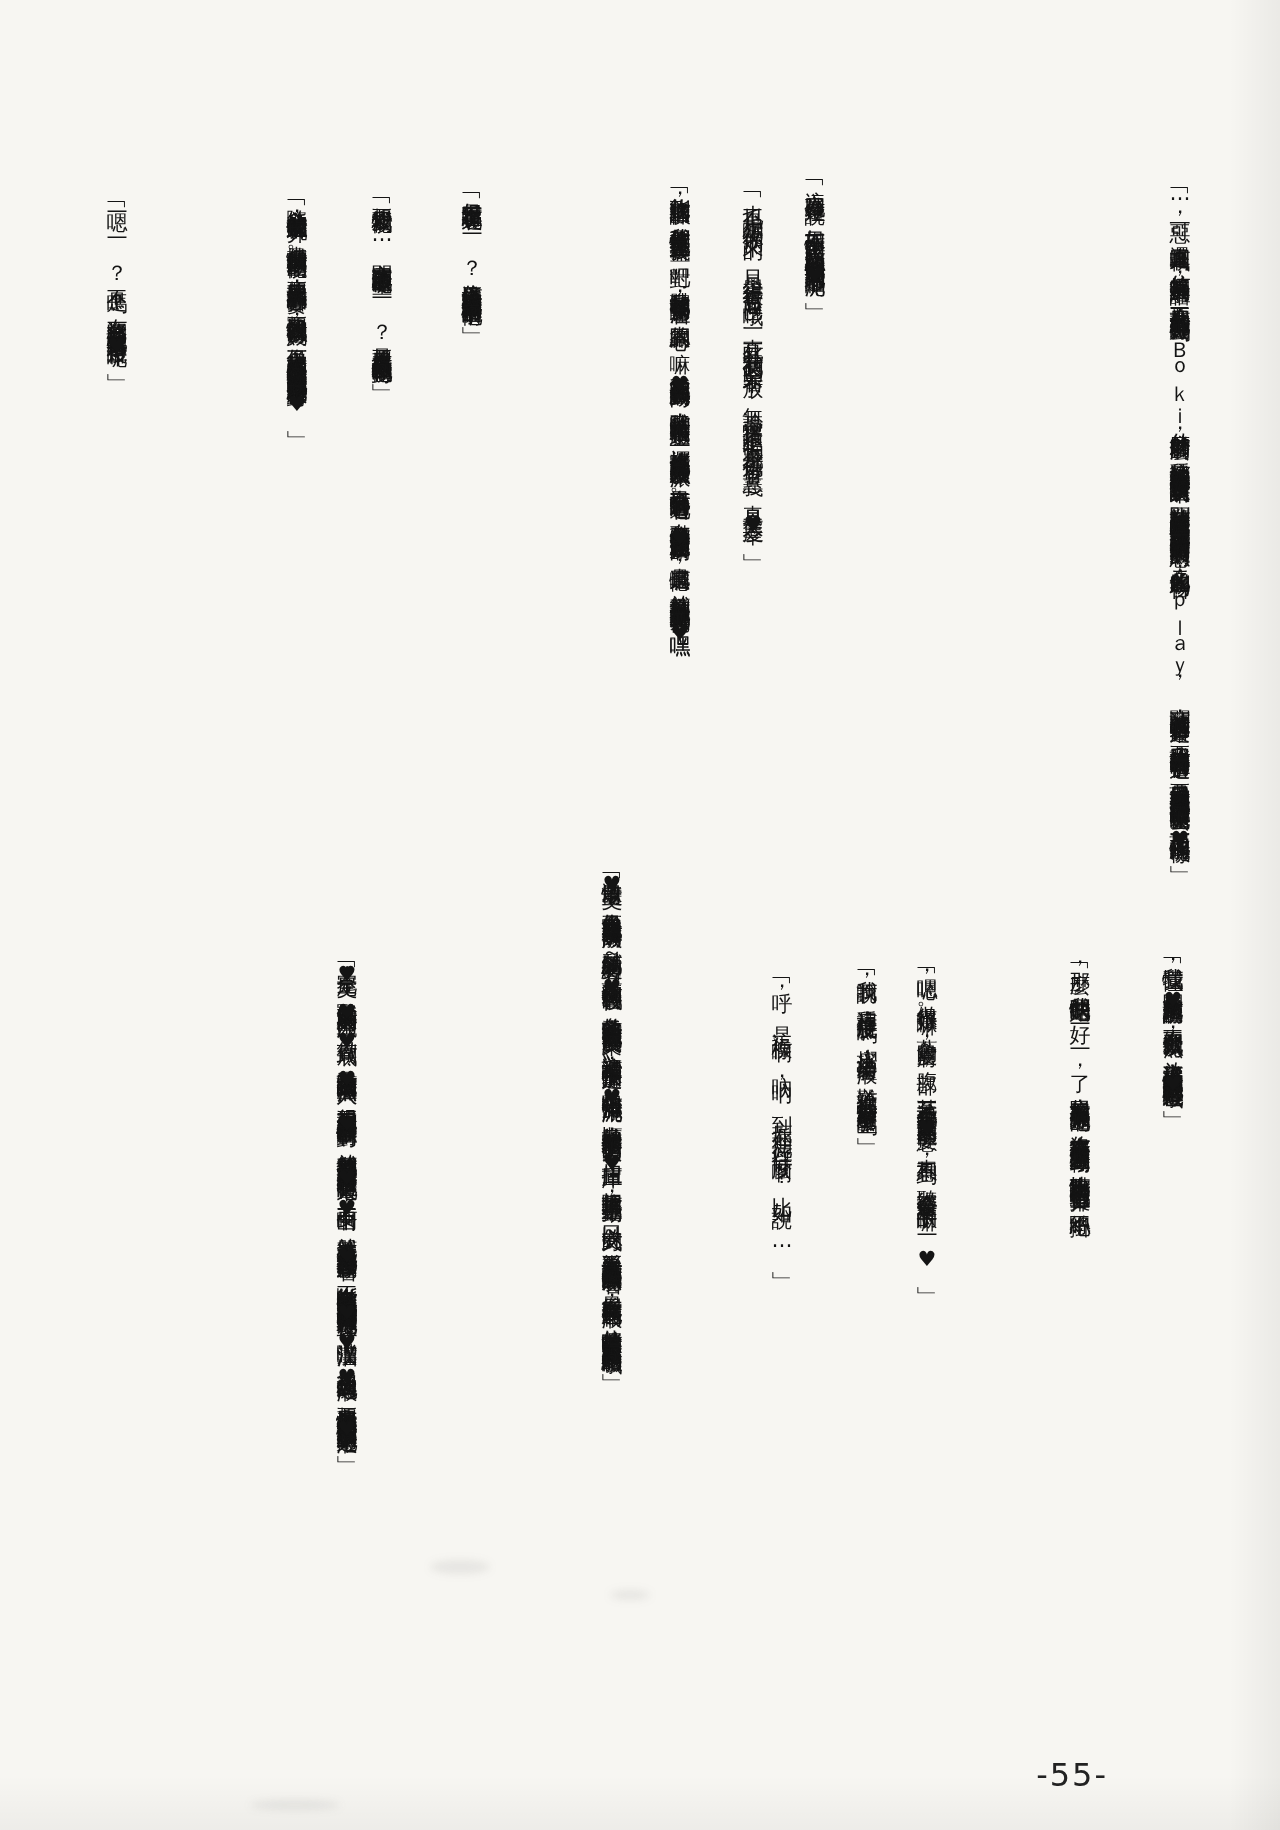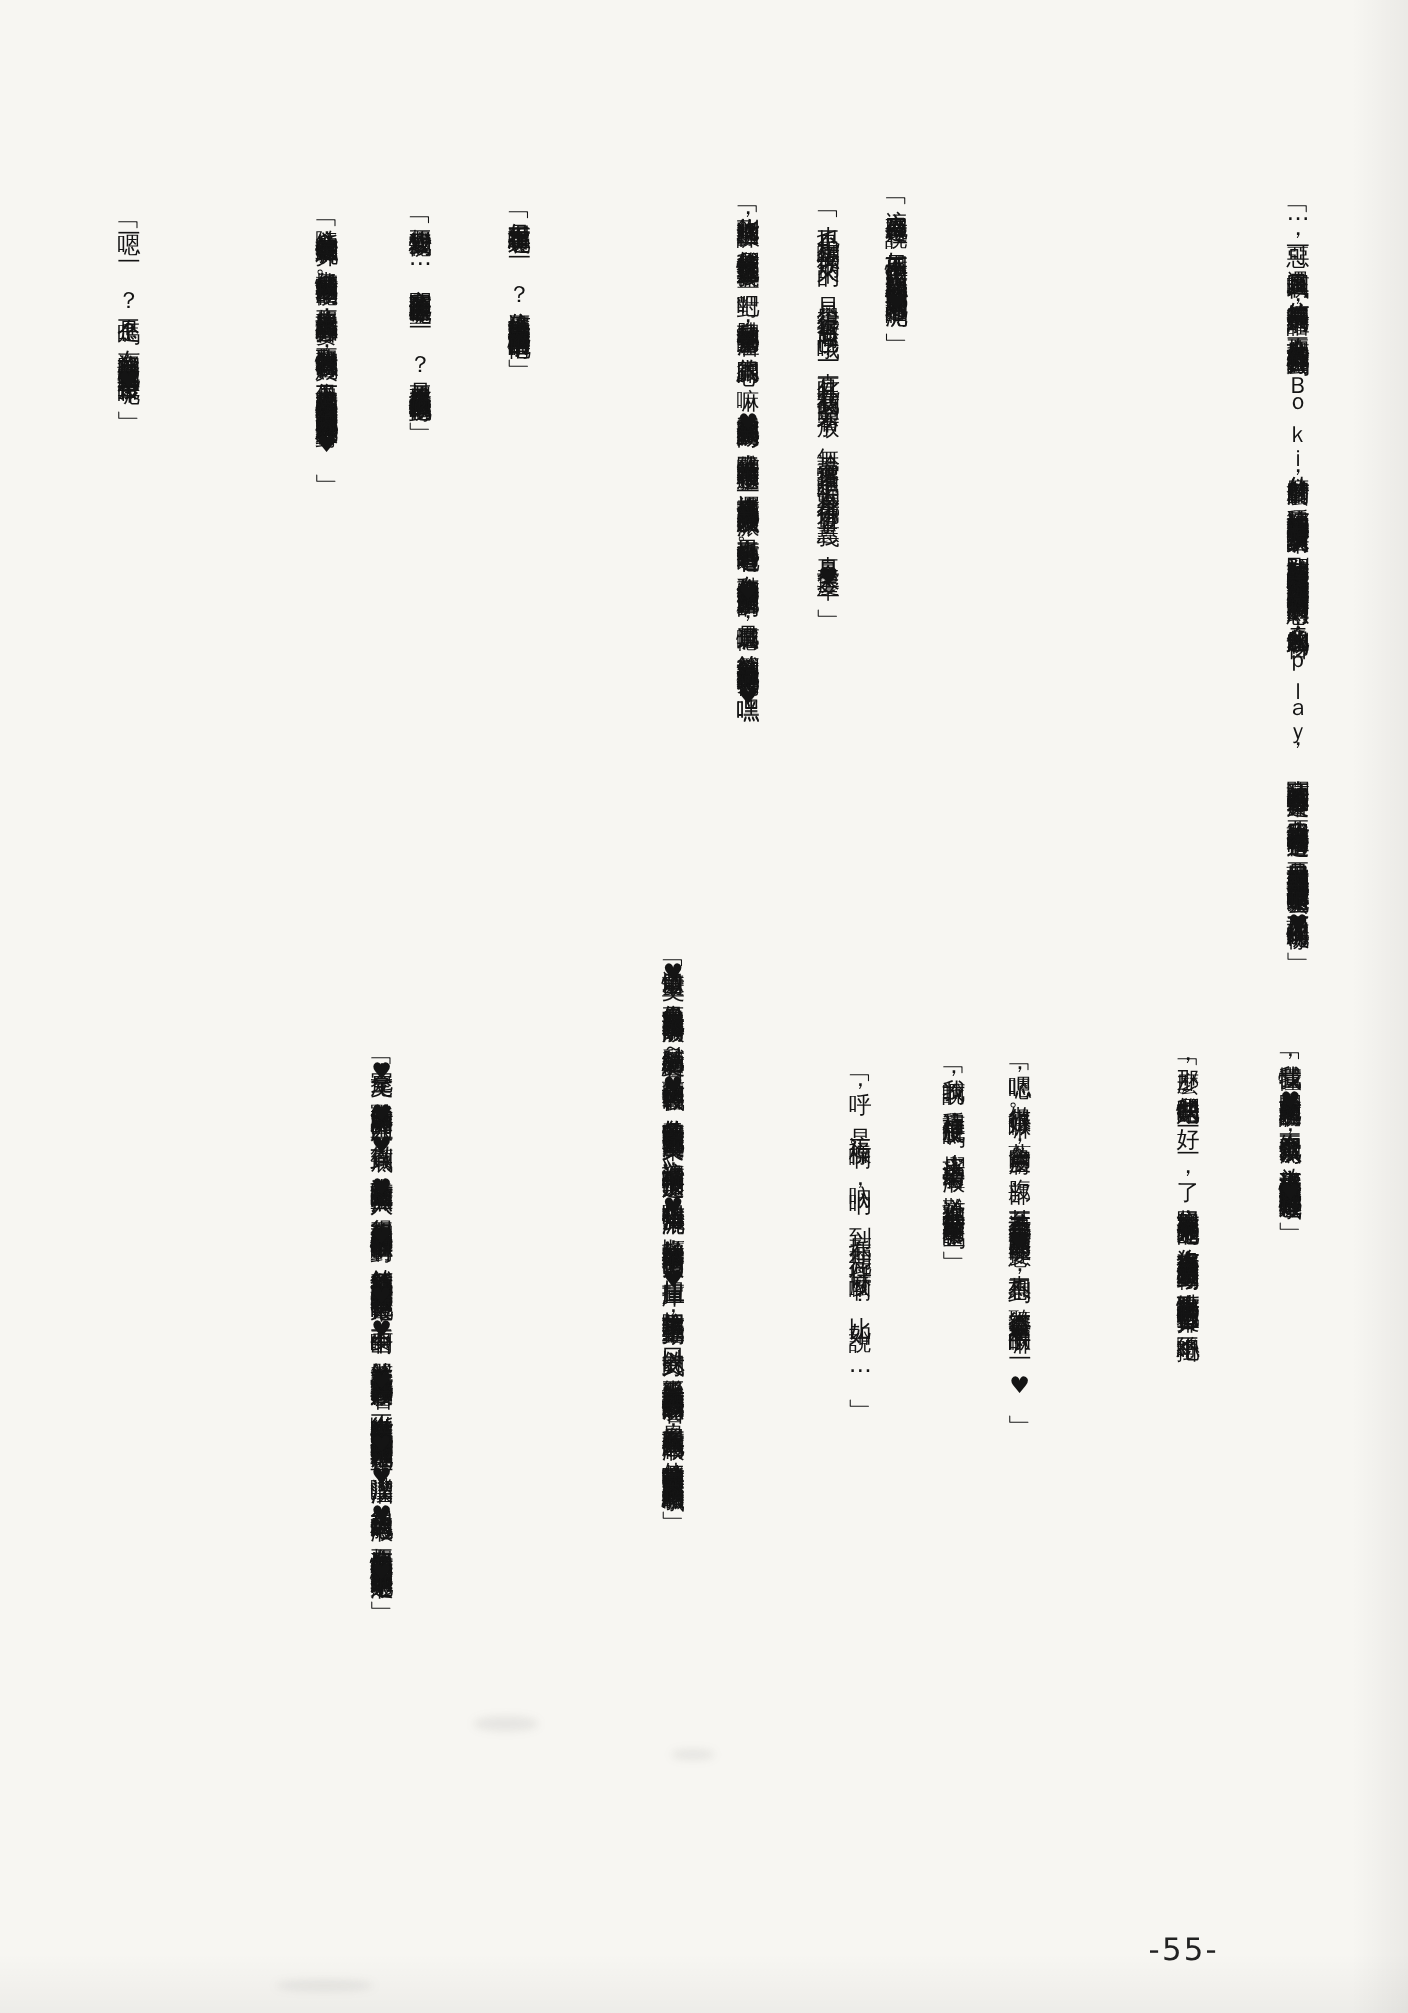--- a/index.html
+++ b/index.html
@@ -49,7 +49,7 @@
   .page-number{
     position:absolute;
     right:172px; top:1756px;
-    font-size:28px;
+    font-size:32px;
     letter-spacing:2px;
     color:#222;
   }

